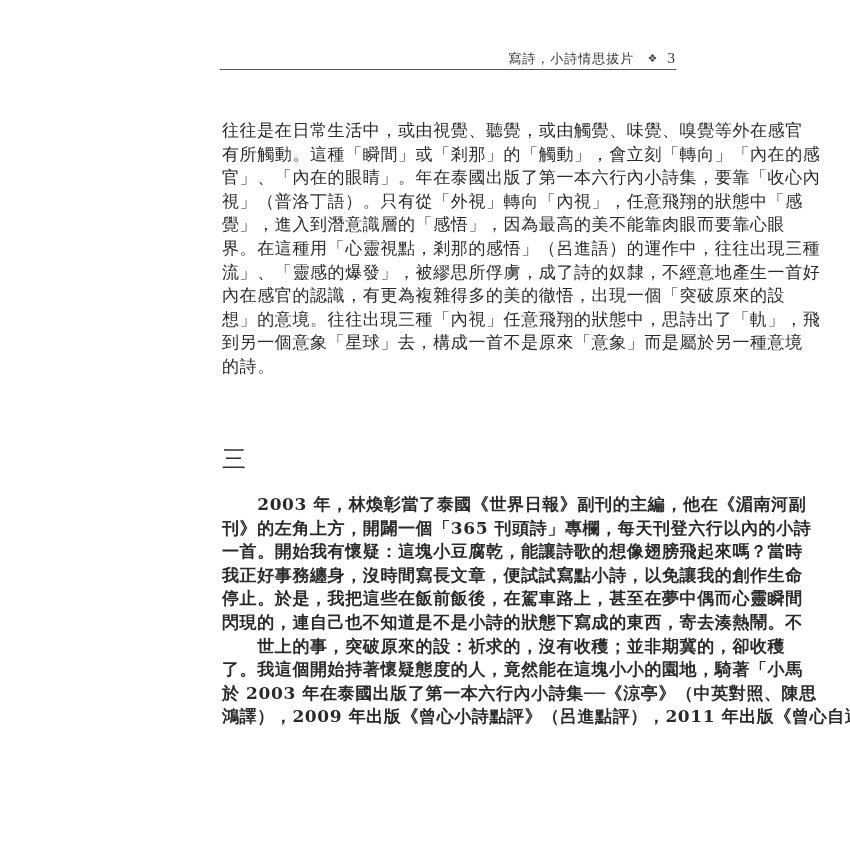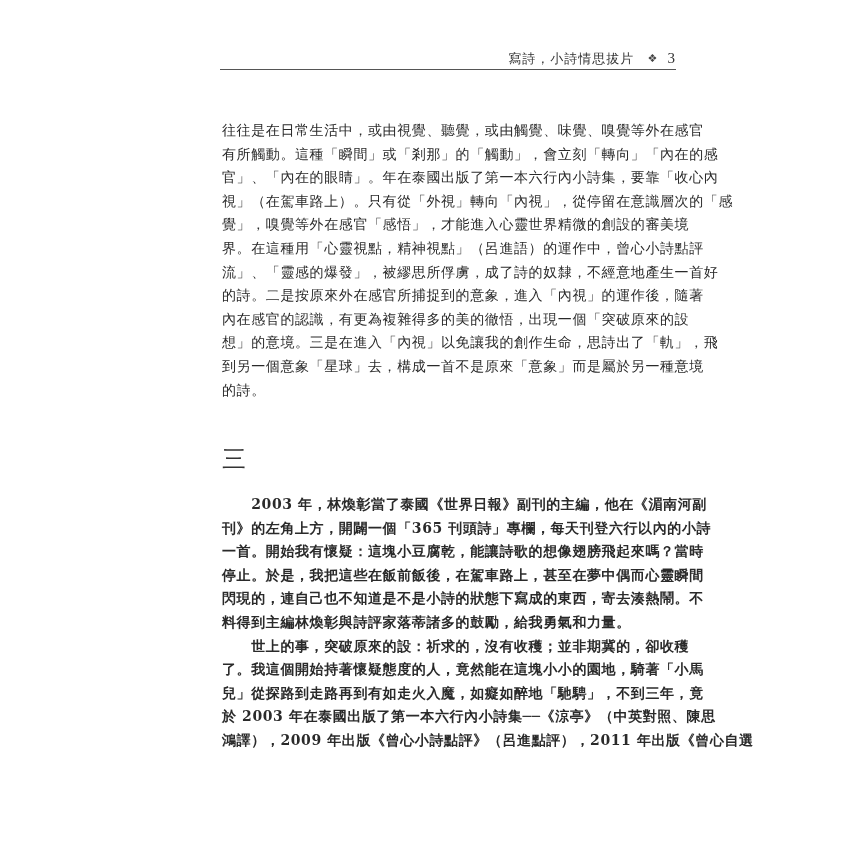--- a/index.html
+++ b/index.html
@@ -57,7 +57,7 @@
       position: absolute;
       left: 222px;
       width: 456px;
-      font-size: 14px;
+      font-size: 17px;
       line-height: 23.6px;
       letter-spacing: 0.6px;
     }

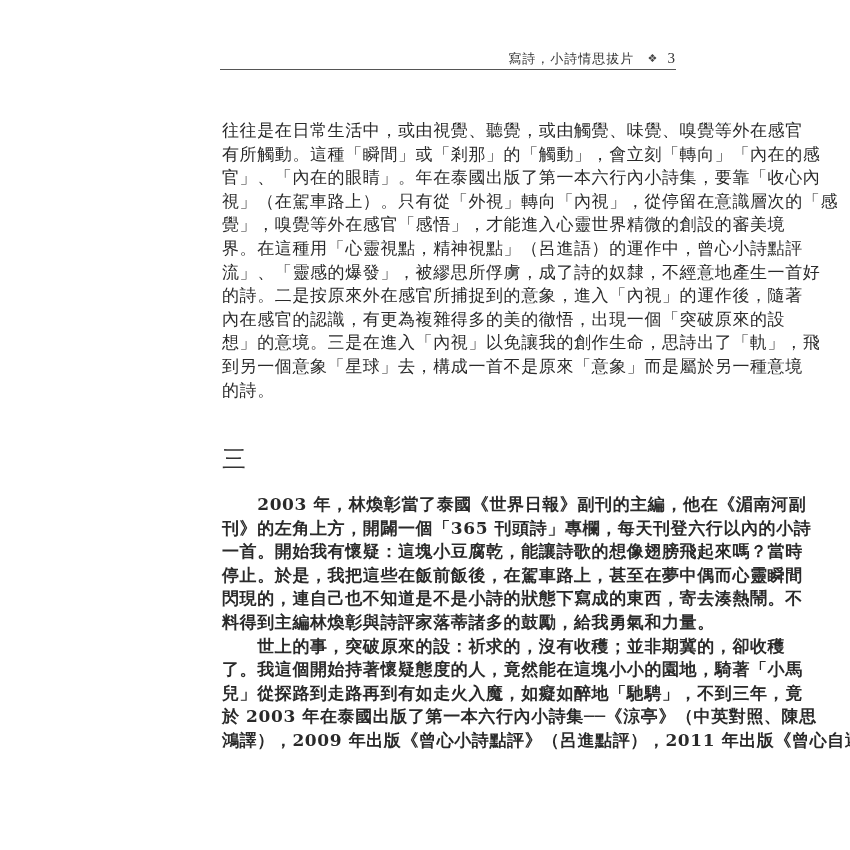--- a/index.html
+++ b/index.html
@@ -93,7 +93,7 @@
     <div class="line">往往是在日常生活中，或由視覺、聽覺，或由觸覺、味覺、嗅覺等外在感官</div>
     <div class="line">有所觸動。這種「瞬間」或「剎那」的「觸動」，會立刻「轉向」「內在的感</div>
     <div class="line">官」、「內在的眼睛」。年在泰國出版了第一本六行內小詩集，要靠「收心內</div>
-    <div class="line">視」（在駕車路上）。只有從「外視」轉向「內視」，從停留在意識層次的「感</div>
+    <div class="line">視」（普洛丁語）。只有從「外視」轉向「內視」，任意飛翔的狀態中「感</div>
     <div class="line">覺」，嗅覺等外在感官「感悟」，才能進入心靈世界精微的創設的審美境</div>
     <div class="line">界。在這種用「心靈視點，精神視點」（呂進語）的運作中，曾心小詩點評</div>
     <div class="line">流」、「靈感的爆發」，被繆思所俘虜，成了詩的奴隸，不經意地產生一首好</div>

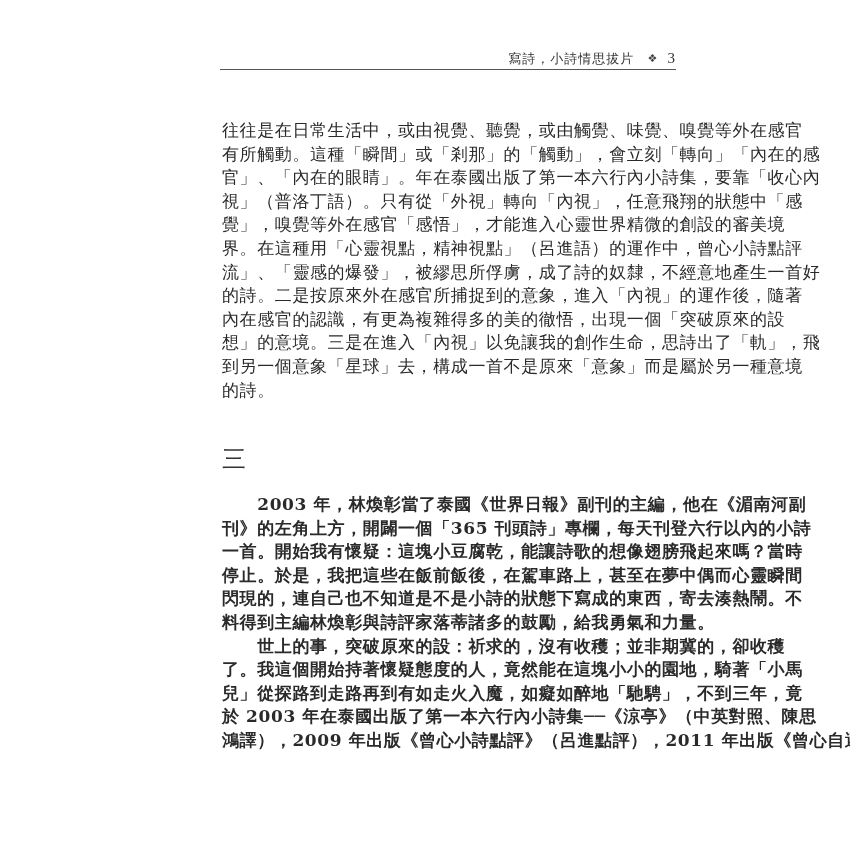--- a/index.html
+++ b/index.html
@@ -94,7 +94,7 @@
     <div class="line">有所觸動。這種「瞬間」或「剎那」的「觸動」，會立刻「轉向」「內在的感</div>
     <div class="line">官」、「內在的眼睛」。年在泰國出版了第一本六行內小詩集，要靠「收心內</div>
     <div class="line">視」（普洛丁語）。只有從「外視」轉向「內視」，任意飛翔的狀態中「感</div>
-    <div class="line">覺」，嗅覺等外在感官「感悟」，才能進入心靈世界精微的創設的審美境</div>
+    <div class="line">覺」，進入到潛意識層的「感悟」，因為最高的美不能靠肉眼而要靠心眼</div>
     <div class="line">界。在這種用「心靈視點，精神視點」（呂進語）的運作中，曾心小詩點評</div>
     <div class="line">流」、「靈感的爆發」，被繆思所俘虜，成了詩的奴隸，不經意地產生一首好</div>
     <div class="line">的詩。二是按原來外在感官所捕捉到的意象，進入「內視」的運作後，隨著</div>

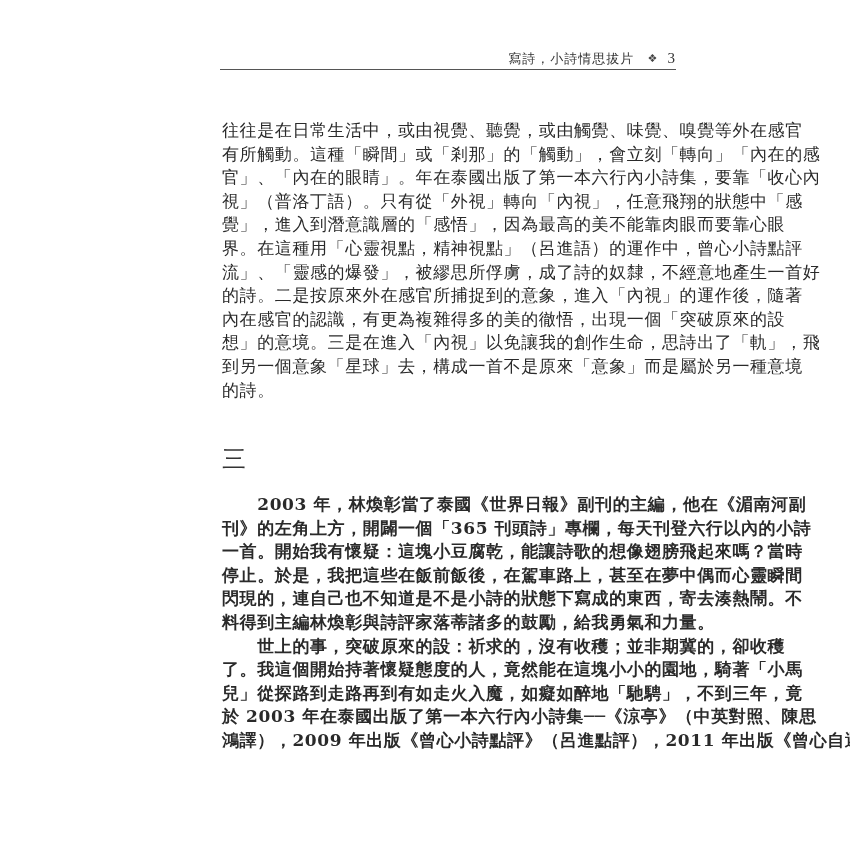--- a/index.html
+++ b/index.html
@@ -95,7 +95,7 @@
     <div class="line">官」、「內在的眼睛」。年在泰國出版了第一本六行內小詩集，要靠「收心內</div>
     <div class="line">視」（普洛丁語）。只有從「外視」轉向「內視」，任意飛翔的狀態中「感</div>
     <div class="line">覺」，進入到潛意識層的「感悟」，因為最高的美不能靠肉眼而要靠心眼</div>
-    <div class="line">界。在這種用「心靈視點，精神視點」（呂進語）的運作中，曾心小詩點評</div>
+    <div class="line">界。在這種用「心靈視點，剎那的感悟」（呂進語）的運作中，往往出現三種</div>
     <div class="line">流」、「靈感的爆發」，被繆思所俘虜，成了詩的奴隸，不經意地產生一首好</div>
     <div class="line">的詩。二是按原來外在感官所捕捉到的意象，進入「內視」的運作後，隨著</div>
     <div class="line">內在感官的認識，有更為複雜得多的美的徹悟，出現一個「突破原來的設</div>

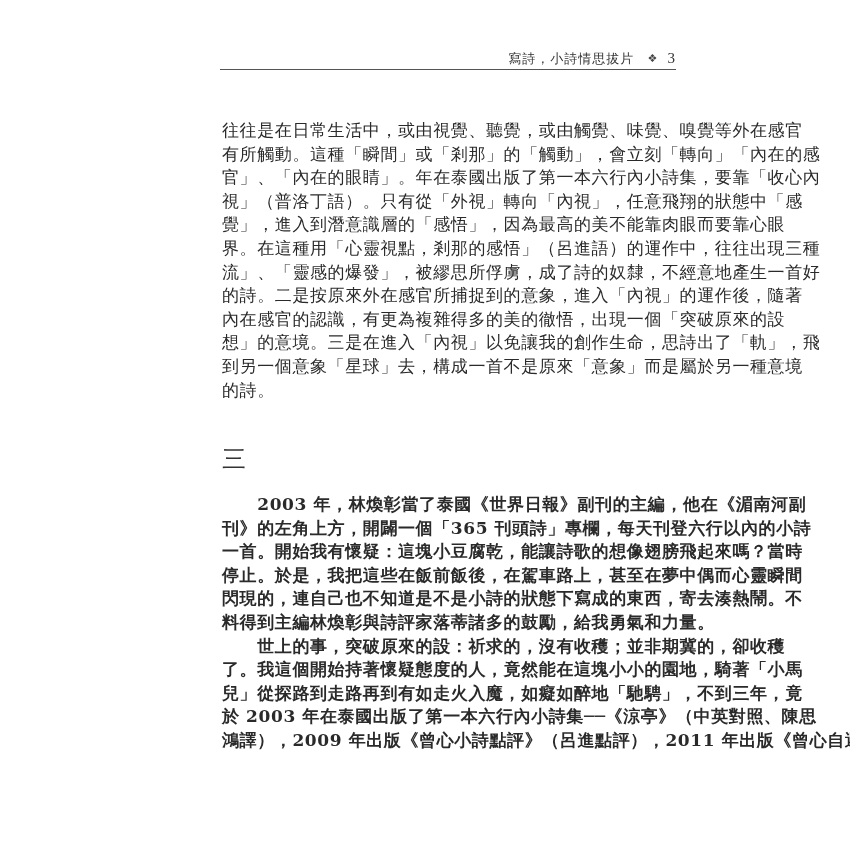--- a/index.html
+++ b/index.html
@@ -97,7 +97,6 @@
     <div class="line">覺」，進入到潛意識層的「感悟」，因為最高的美不能靠肉眼而要靠心眼</div>
     <div class="line">界。在這種用「心靈視點，剎那的感悟」（呂進語）的運作中，往往出現三種</div>
     <div class="line">流」、「靈感的爆發」，被繆思所俘虜，成了詩的奴隸，不經意地產生一首好</div>
-    <div class="line">的詩。二是按原來外在感官所捕捉到的意象，進入「內視」的運作後，隨著</div>
     <div class="line">內在感官的認識，有更為複雜得多的美的徹悟，出現一個「突破原來的設</div>
     <div class="line">想」的意境。三是在進入「內視」以免讓我的創作生命，思詩出了「軌」，飛</div>
     <div class="line">到另一個意象「星球」去，構成一首不是原來「意象」而是屬於另一種意境</div>

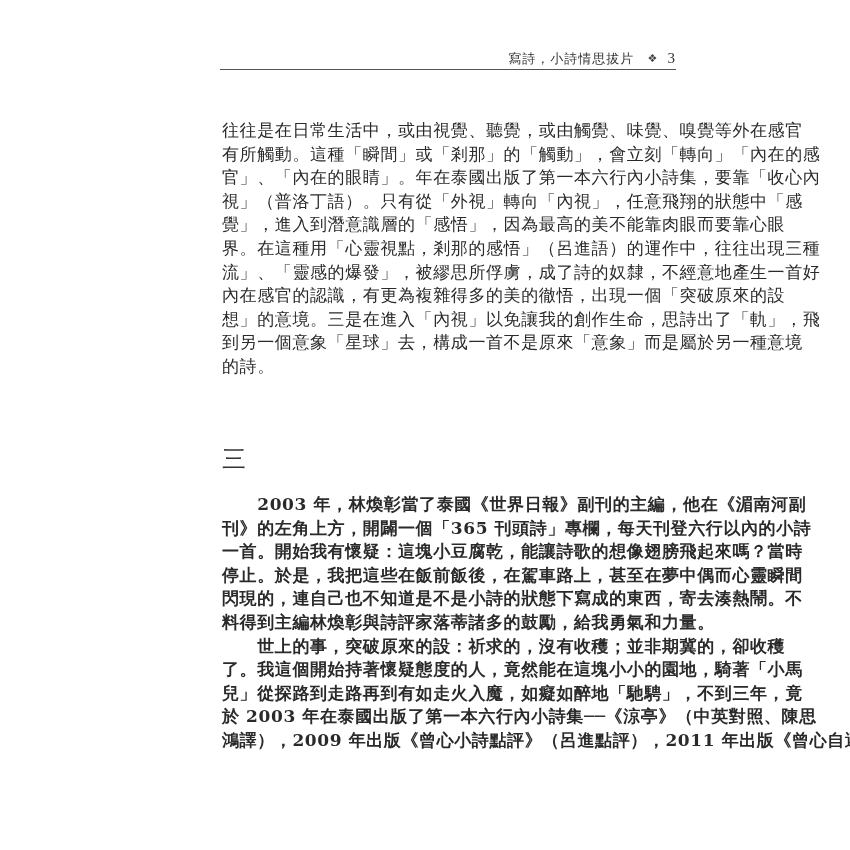--- a/index.html
+++ b/index.html
@@ -98,7 +98,7 @@
     <div class="line">界。在這種用「心靈視點，剎那的感悟」（呂進語）的運作中，往往出現三種</div>
     <div class="line">流」、「靈感的爆發」，被繆思所俘虜，成了詩的奴隸，不經意地產生一首好</div>
     <div class="line">內在感官的認識，有更為複雜得多的美的徹悟，出現一個「突破原來的設</div>
-    <div class="line">想」的意境。三是在進入「內視」以免讓我的創作生命，思詩出了「軌」，飛</div>
+    <div class="line">想」的意境。往往出現三種「內視」任意飛翔的狀態中，思詩出了「軌」，飛</div>
     <div class="line">到另一個意象「星球」去，構成一首不是原來「意象」而是屬於另一種意境</div>
     <div class="line">的詩。</div>
   </div>

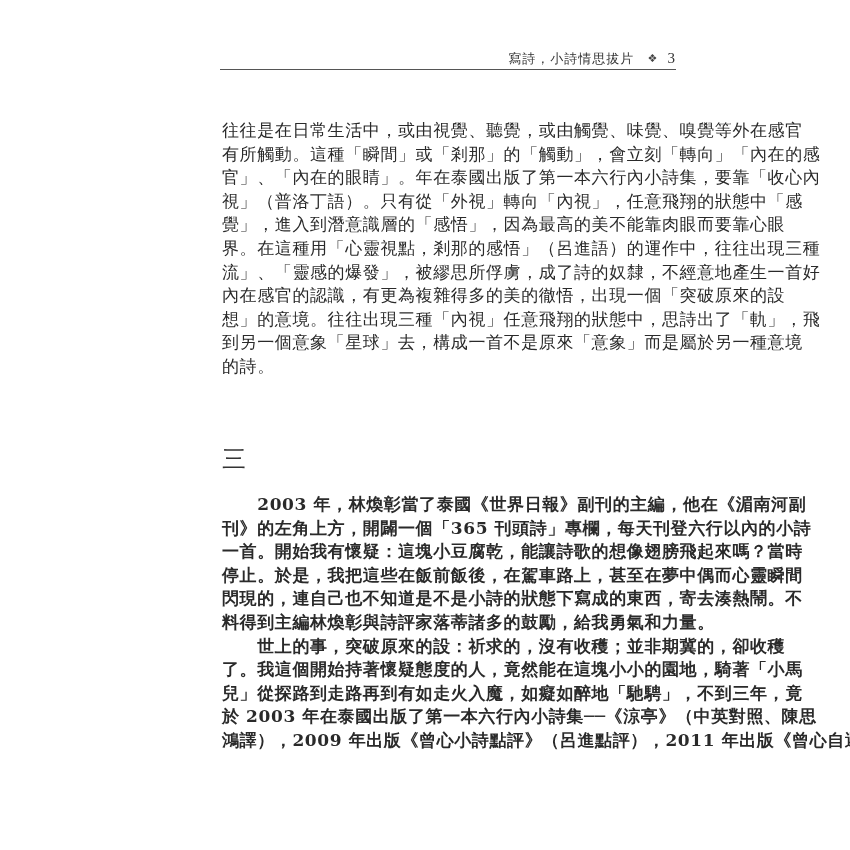--- a/index.html
+++ b/index.html
@@ -109,6 +109,7 @@
     <div class="line">　　2003 年，林煥彰當了泰國《世界日報》副刊的主編，他在《湄南河副</div>
     <div class="line">刊》的左角上方，開闢一個「365 刊頭詩」專欄，每天刊登六行以內的小詩</div>
     <div class="line">一首。開始我有懷疑：這塊小豆腐乾，能讓詩歌的想像翅膀飛起來嗎？當時</div>
+    <div class="line">我正好事務纏身，沒時間寫長文章，便試試寫點小詩，以免讓我的創作生命</div>
     <div class="line">停止。於是，我把這些在飯前飯後，在駕車路上，甚至在夢中偶而心靈瞬間</div>
     <div class="line">閃現的，連自己也不知道是不是小詩的狀態下寫成的東西，寄去湊熱鬧。不</div>
     <div class="line">料得到主編林煥彰與詩評家落蒂諸多的鼓勵，給我勇氣和力量。</div>

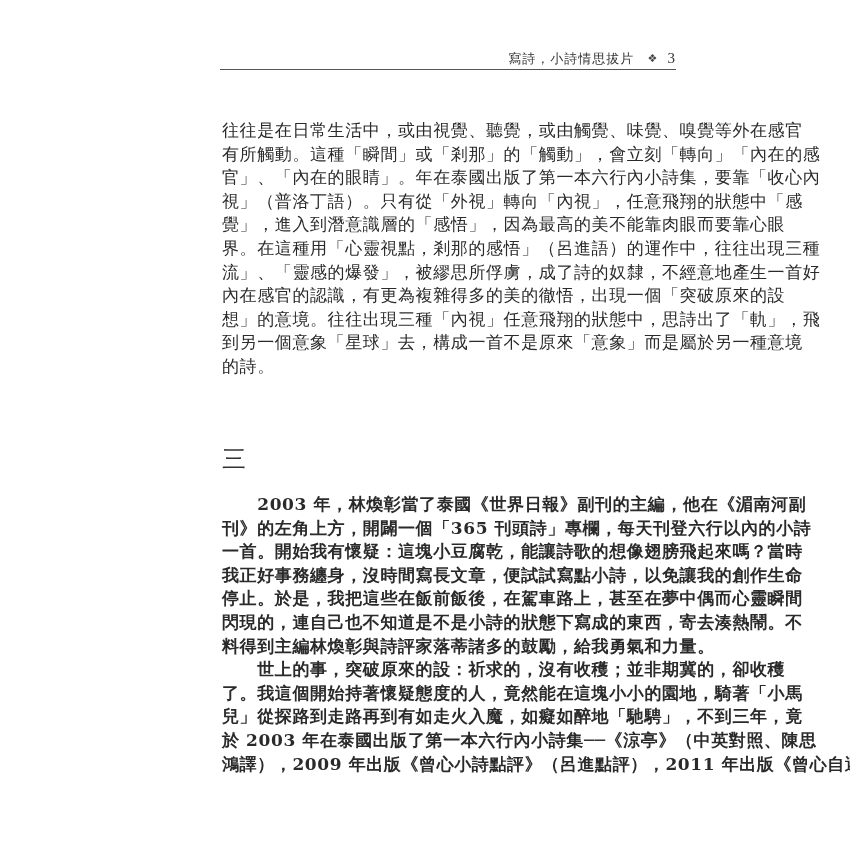--- a/index.html
+++ b/index.html
@@ -112,7 +112,6 @@
     <div class="line">我正好事務纏身，沒時間寫長文章，便試試寫點小詩，以免讓我的創作生命</div>
     <div class="line">停止。於是，我把這些在飯前飯後，在駕車路上，甚至在夢中偶而心靈瞬間</div>
     <div class="line">閃現的，連自己也不知道是不是小詩的狀態下寫成的東西，寄去湊熱鬧。不</div>
-    <div class="line">料得到主編林煥彰與詩評家落蒂諸多的鼓勵，給我勇氣和力量。</div>
     <div class="line">　　世上的事，突破原來的設：祈求的，沒有收穫；並非期冀的，卻收穫</div>
     <div class="line">了。我這個開始持著懷疑態度的人，竟然能在這塊小小的園地，騎著「小馬</div>
     <div class="line">兒」從探路到走路再到有如走火入魔，如癡如醉地「馳騁」，不到三年，竟</div>

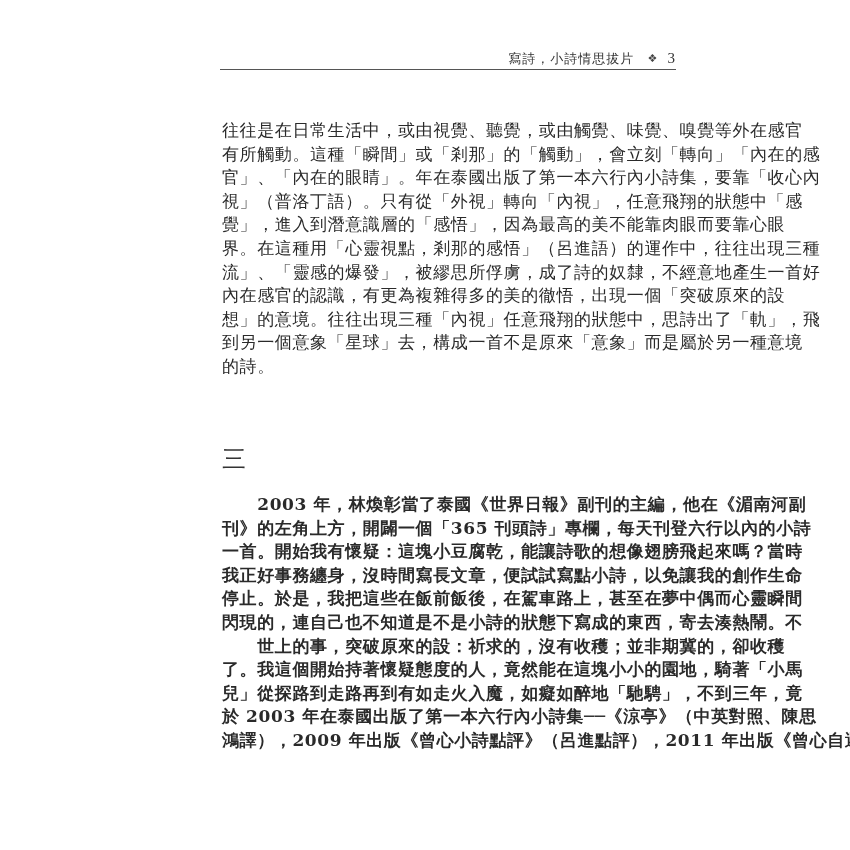--- a/index.html
+++ b/index.html
@@ -114,7 +114,6 @@
     <div class="line">閃現的，連自己也不知道是不是小詩的狀態下寫成的東西，寄去湊熱鬧。不</div>
     <div class="line">　　世上的事，突破原來的設：祈求的，沒有收穫；並非期冀的，卻收穫</div>
     <div class="line">了。我這個開始持著懷疑態度的人，竟然能在這塊小小的園地，騎著「小馬</div>
-    <div class="line">兒」從探路到走路再到有如走火入魔，如癡如醉地「馳騁」，不到三年，竟</div>
     <div class="line">於 2003 年在泰國出版了第一本六行內小詩集──《涼亭》（中英對照、陳思</div>
     <div class="line">鴻譯），2009 年出版《曾心小詩點評》（呂進點評），2011 年出版《曾心自選</div>
   </div>

